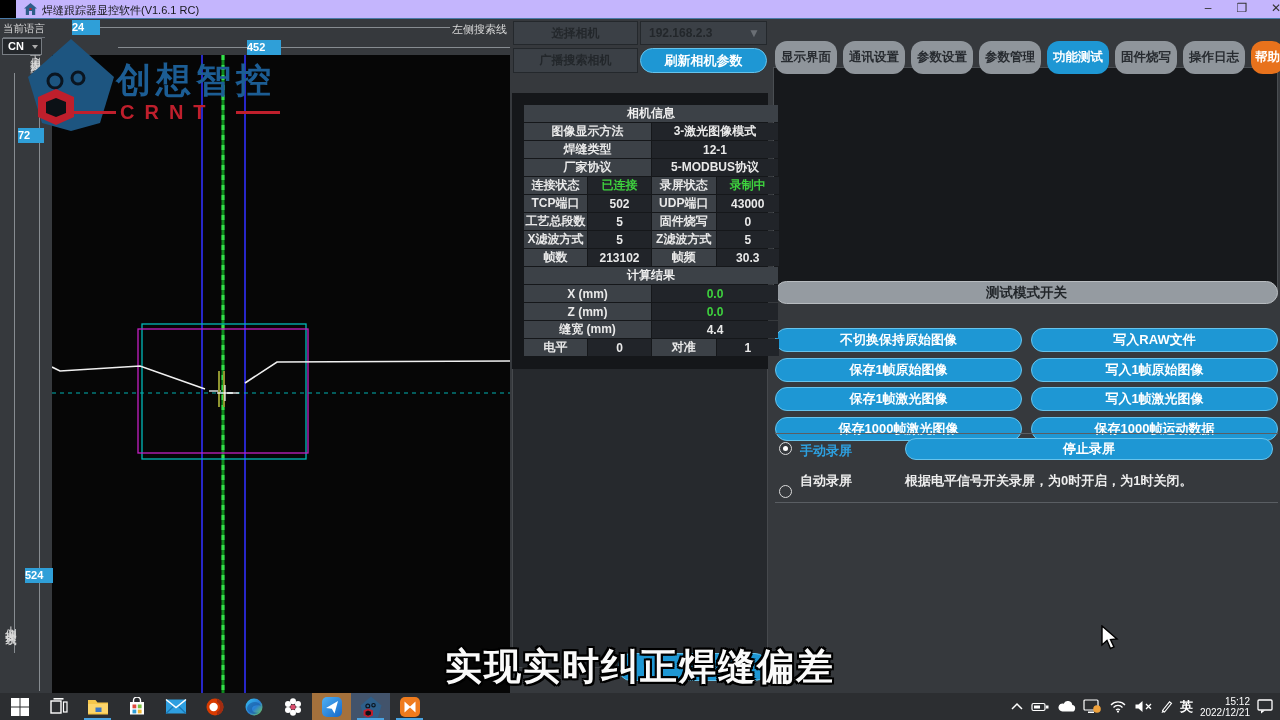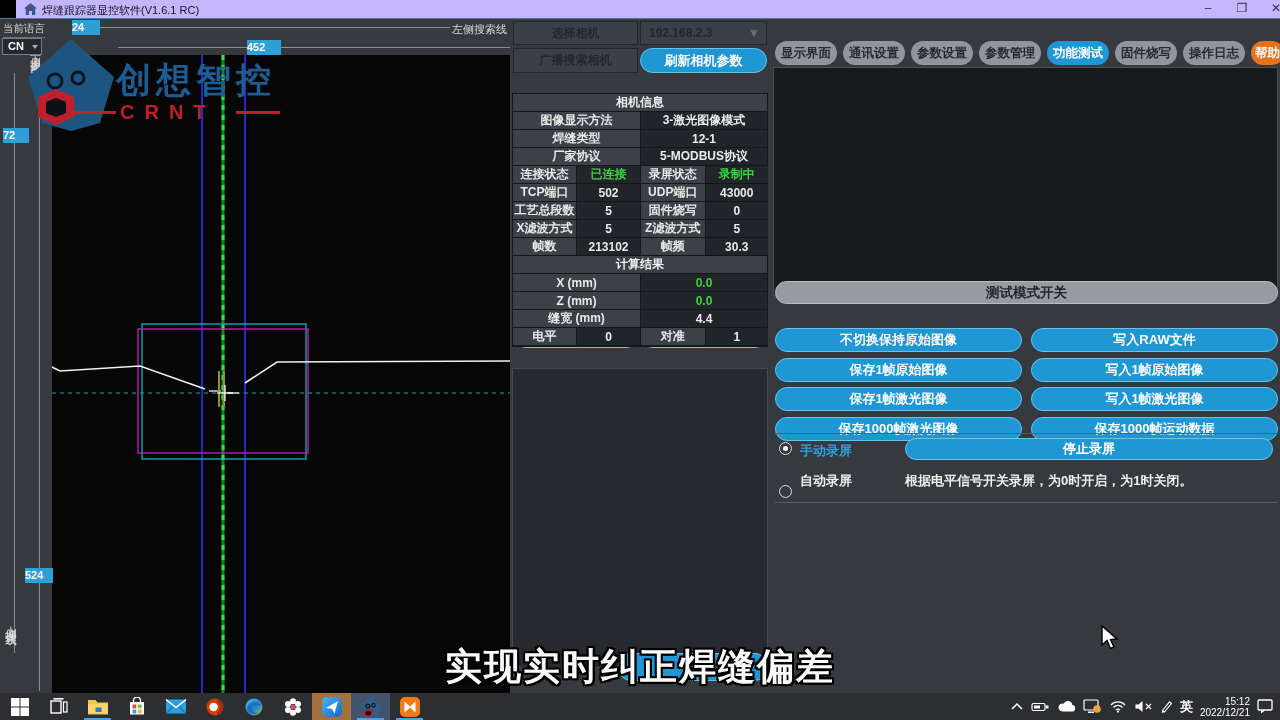--- a/index.html
+++ b/index.html
@@ -43,7 +43,7 @@
 #midpanel{left:512px;top:349px;width:256px;height:300px;background:#26292d;border:1px solid #46494d}
 
 #tabs{left:775px;top:22px;width:503px;height:23px;display:flex;gap:6px;z-index:2}
-.tab{flex:0 0 62px;height:24px;border-radius:12px;background:#8f959b;color:#272b30;font-weight:bold;font-size:12.5px;display:flex;align-items:center;justify-content:center;cursor:pointer}
+.tab{flex:0 0 62px;height:33px;border-radius:12px;background:#8f959b;color:#272b30;font-weight:bold;font-size:12.5px;display:flex;align-items:center;justify-content:center;cursor:pointer}
 .tab.active{background:#1e97d4;color:#fff}
 .tab.help{flex:0 0 33px;background:#e8721c;color:#fff}
 #rdark{left:773px;top:48px;width:505px;height:229px;background:#17191c;border:1px solid #4a4e52}

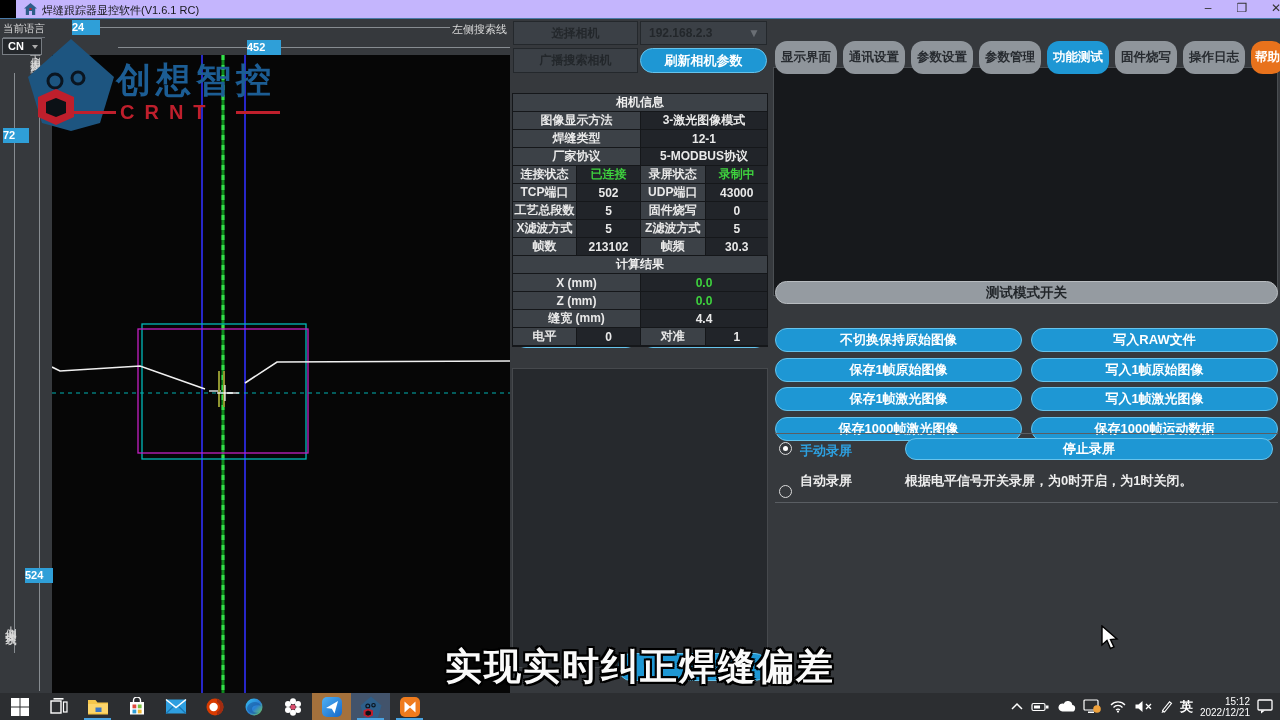--- a/index.html
+++ b/index.html
@@ -31,7 +31,7 @@
 .val{background:#212429;color:#e9e9e9}
 .green{color:#3ed23e !important}
 .hdr{background:#3c4147;color:#eee}
-#midtable{left:512px;top:74px;width:256px;background:#15171a;padding:1px;z-index:2}
+#midtable{left:512px;top:74px;width:256px;background:#15171a;padding:12px;z-index:2}
 .trow{display:grid;gap:1px;margin-bottom:1px}
 .r2{grid-template-columns:127px 126px}
 .r4{grid-template-columns:63px 63px 63.5px 62.5px}

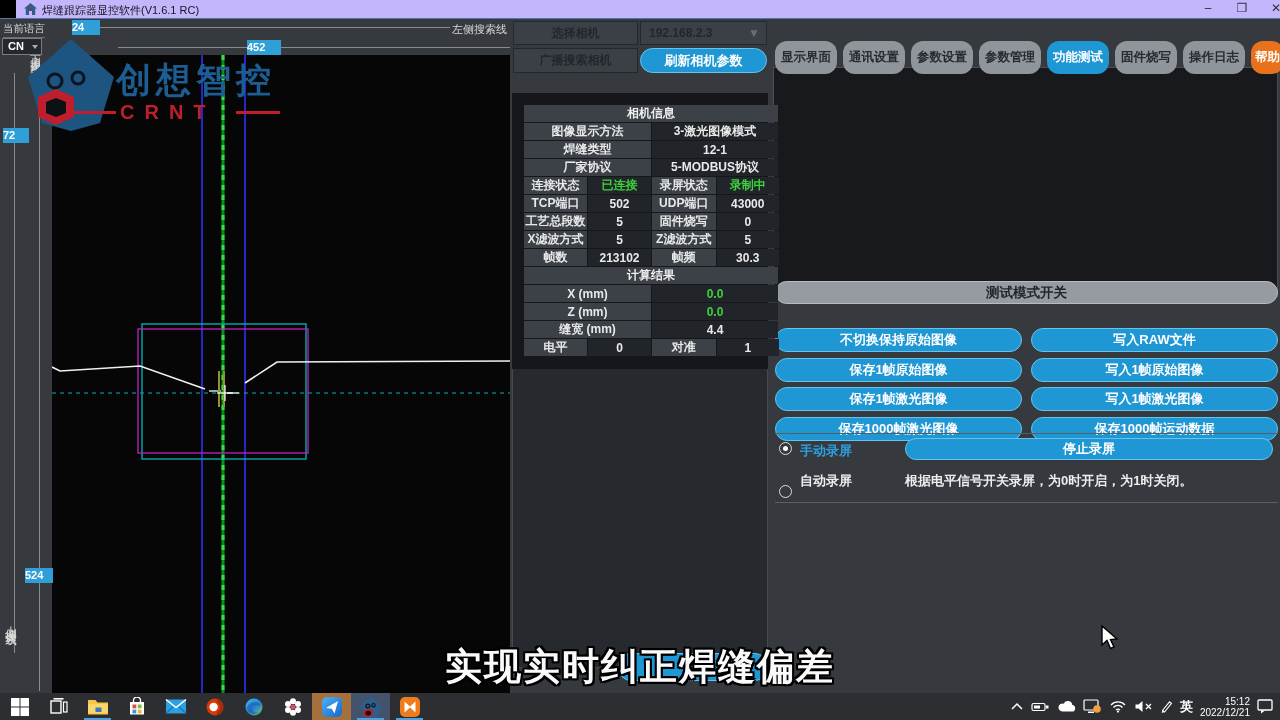--- a/index.html
+++ b/index.html
@@ -115,7 +115,7 @@
     <span>CN</span><span class="car"></span>
   </div>
   <div class="abs trackv" style="left:14px;top:54px;height:580px"></div>
-  <div class="abs badge" style="left:3px;top:109px;width:26px">72</div>
+  <div class="abs badge" style="left:18px;top:109px;width:26px">72</div>
   <div class="abs trackv" style="left:39px;top:42px;height:630px"></div>
   <div class="abs badge" style="left:25px;top:549px;width:28px">524</div>
   <div class="abs vlabel" style="left:29px;top:28px;height:80px;overflow:hidden">下侧搜索线</div>

